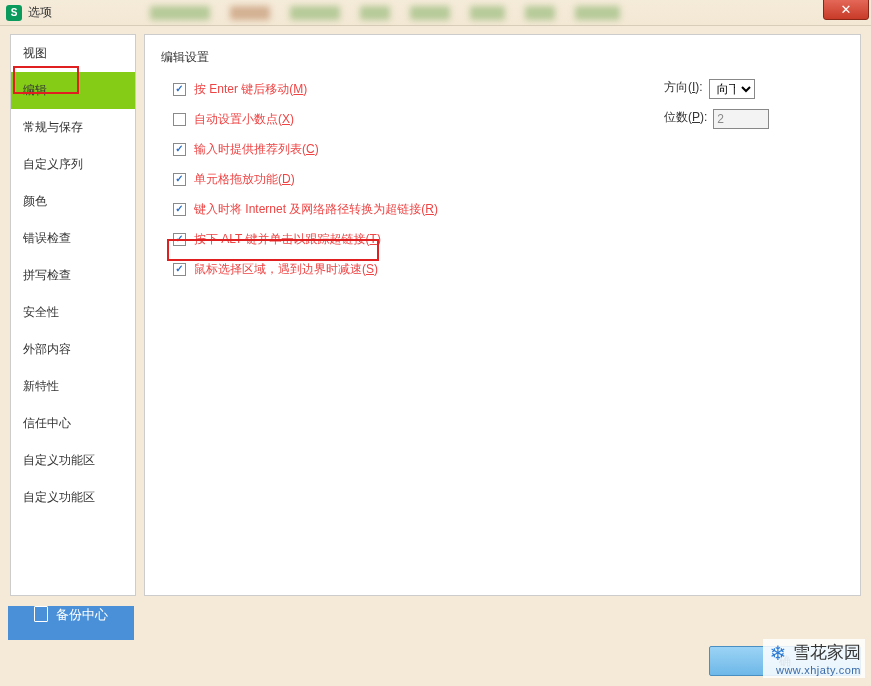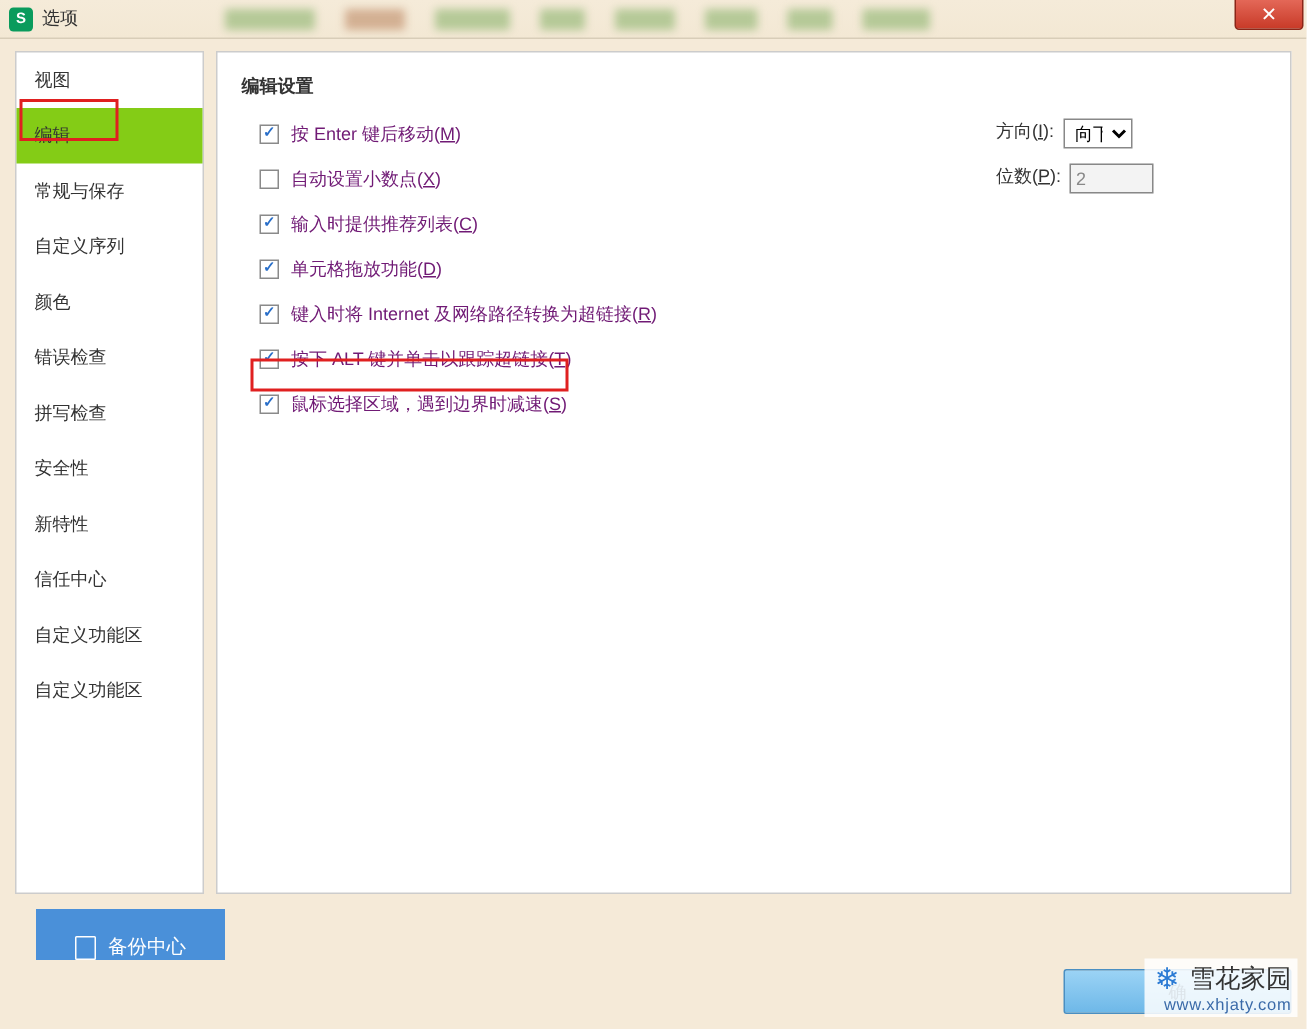--- a/index.html
+++ b/index.html
@@ -88,7 +88,7 @@
       position: relative;
     }
     .section-title {
-      font-weight: bold;
+      font-weight: normal;
       margin-bottom: 14px;
       color: #333;
     }

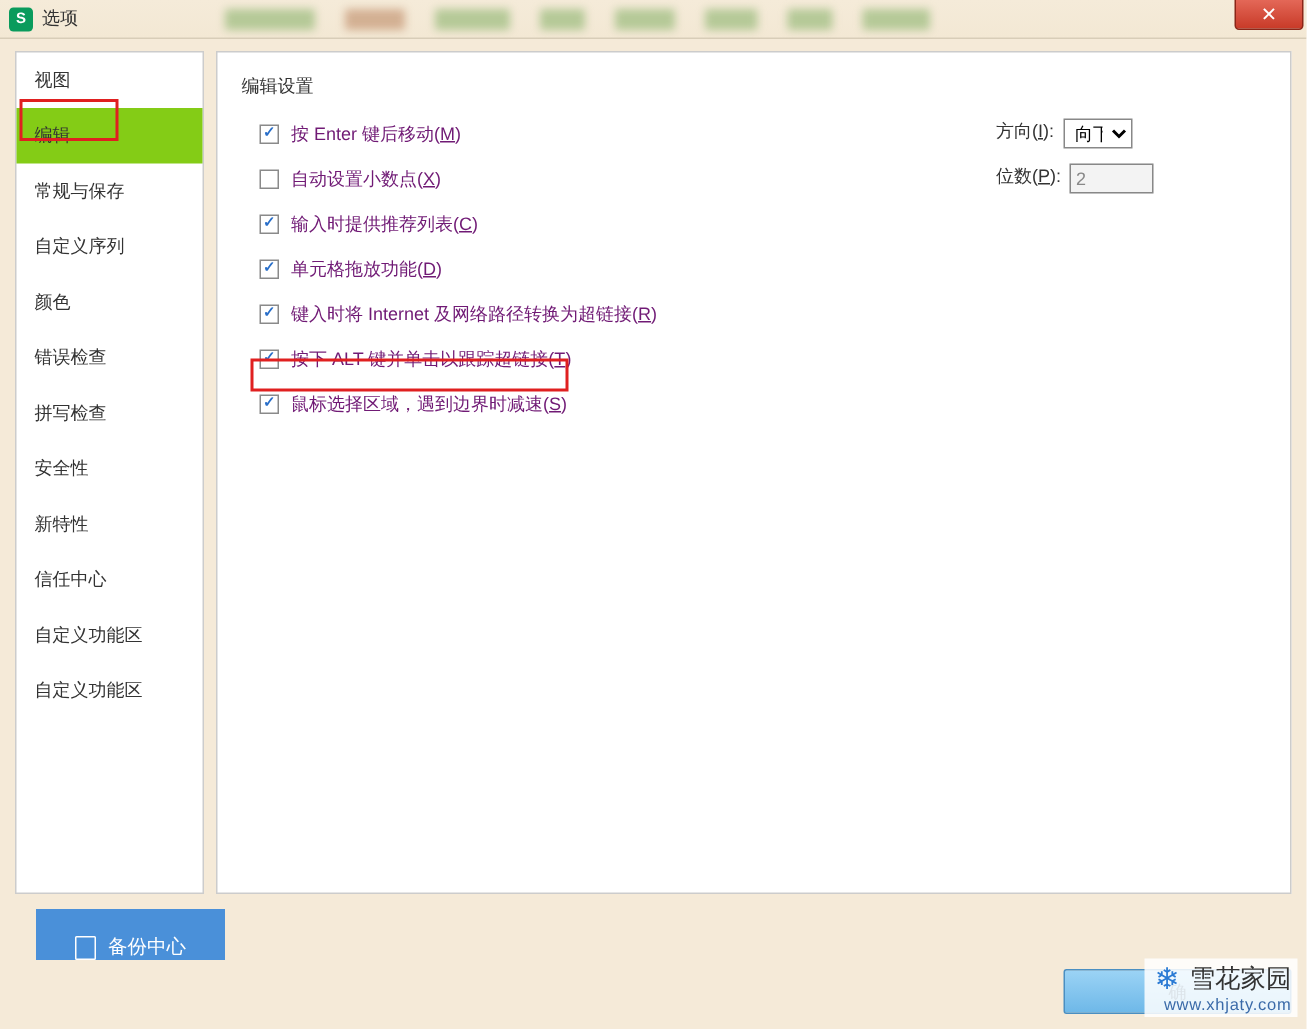--- a/index.html
+++ b/index.html
@@ -118,7 +118,7 @@
       line-height: 1;
     }
     .lbl {
-      color: #701a75;
+      color: #ef4444;
     }
     .lbl u { text-decoration: underline; }
     .side-ctrl {

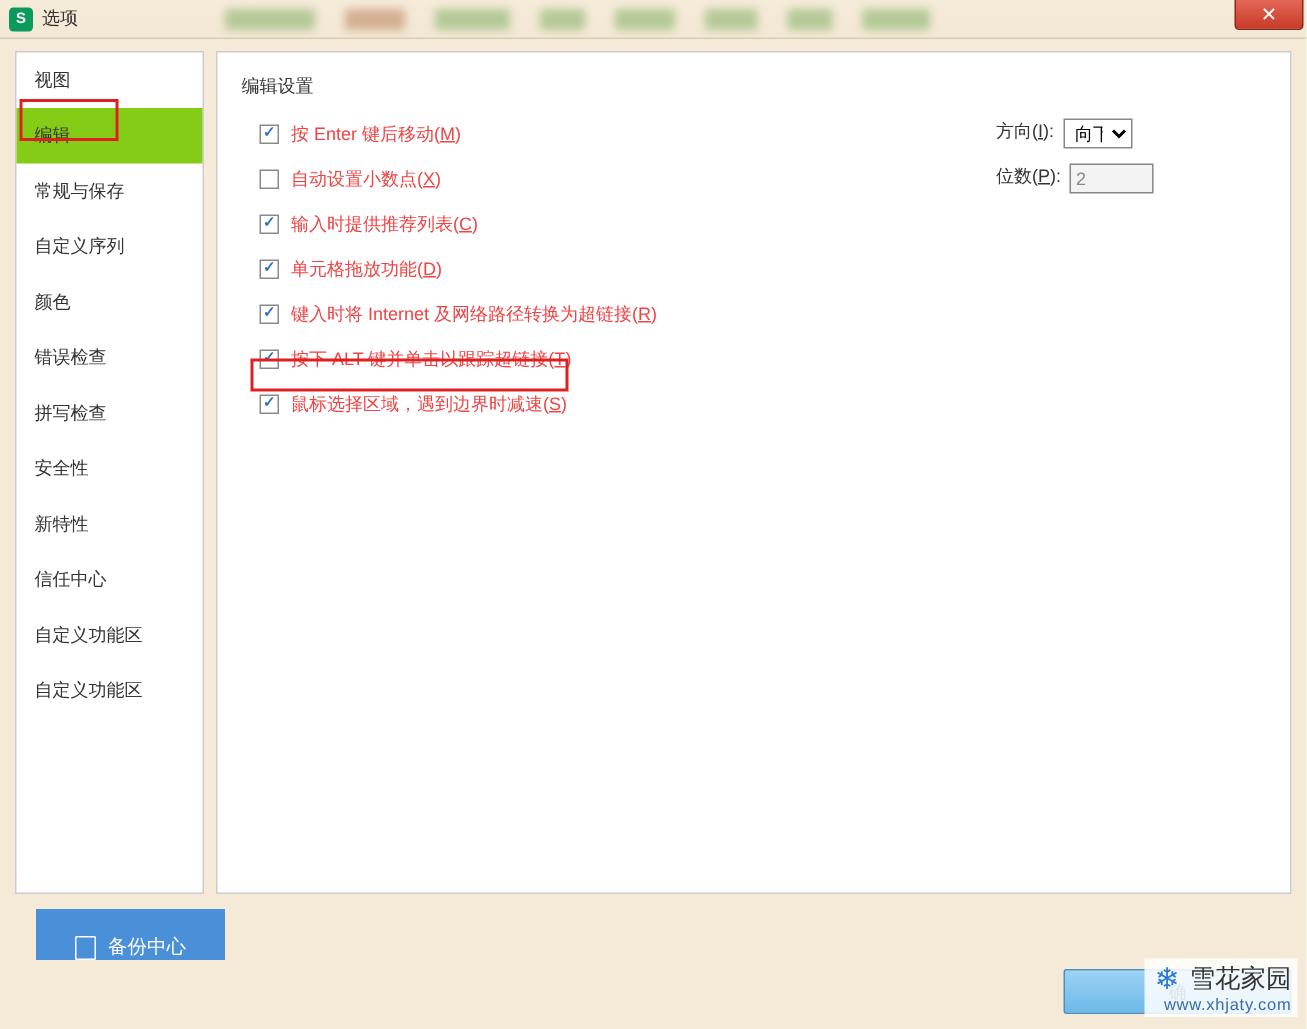--- a/index.html
+++ b/index.html
@@ -260,6 +260,7 @@
       <div class="sidebar-item">错误检查</div>
       <div class="sidebar-item">拼写检查</div>
       <div class="sidebar-item">安全性</div>
+      <div class="sidebar-item">外部内容</div>
       <div class="sidebar-item">新特性</div>
       <div class="sidebar-item">信任中心</div>
       <div class="sidebar-item">自定义功能区</div>

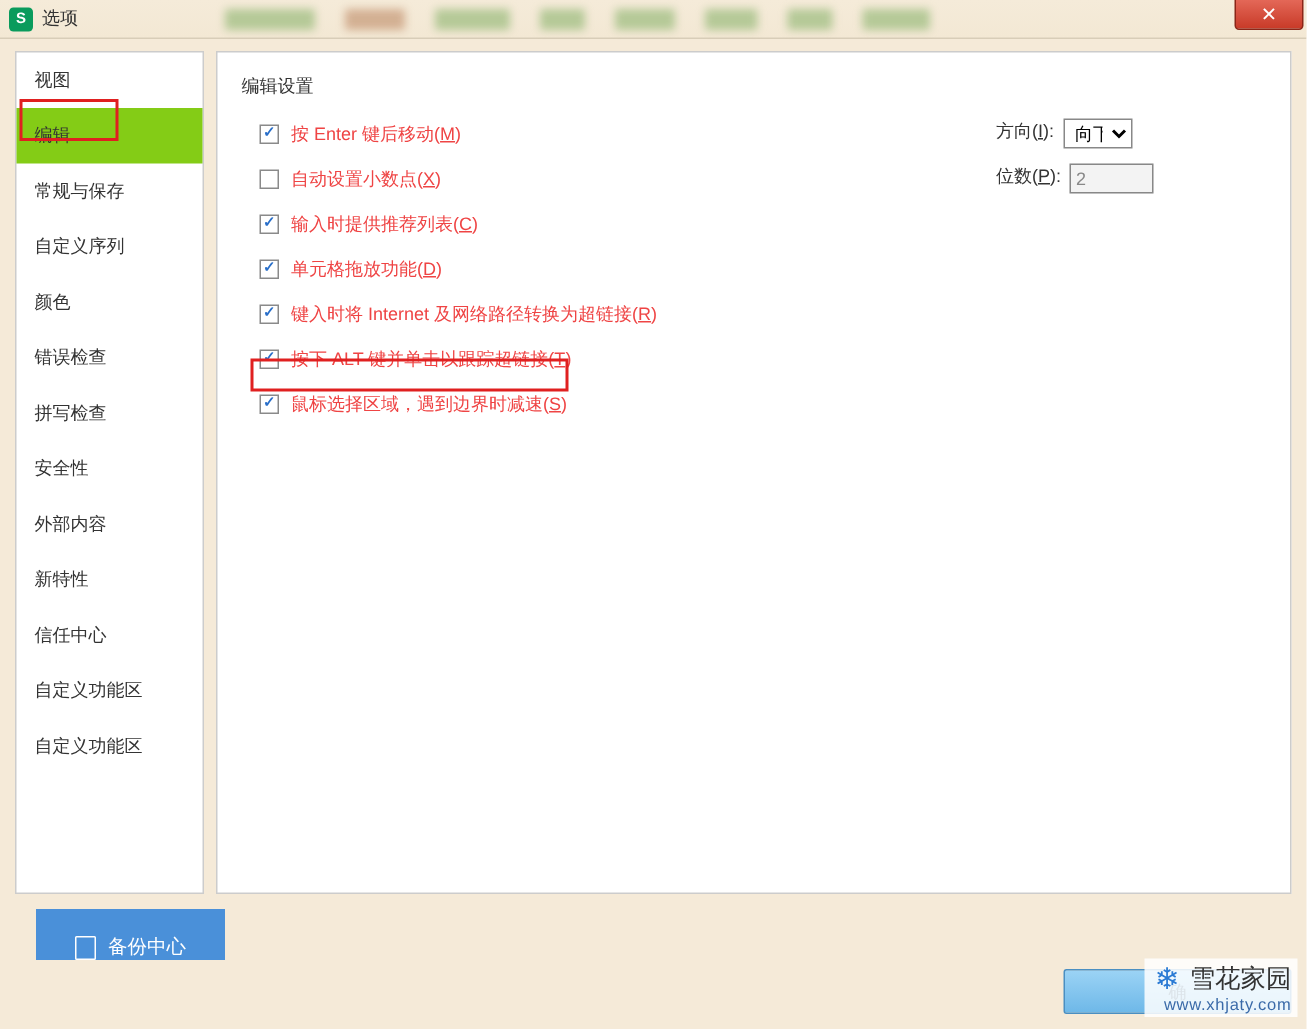--- a/index.html
+++ b/index.html
@@ -149,13 +149,13 @@
       pointer-events: none;
     }
     .backup-btn {
-      margin: 6px 0 0 24px;
+      margin: 6px 0 0 8px;
       width: 126px;
       height: 34px;
       background: #4a90d9;
       color: #fff;
       display: flex;
-      align-items: flex-end;
+      align-items: flex-start;
       justify-content: center;
       gap: 8px;
       cursor: pointer;

